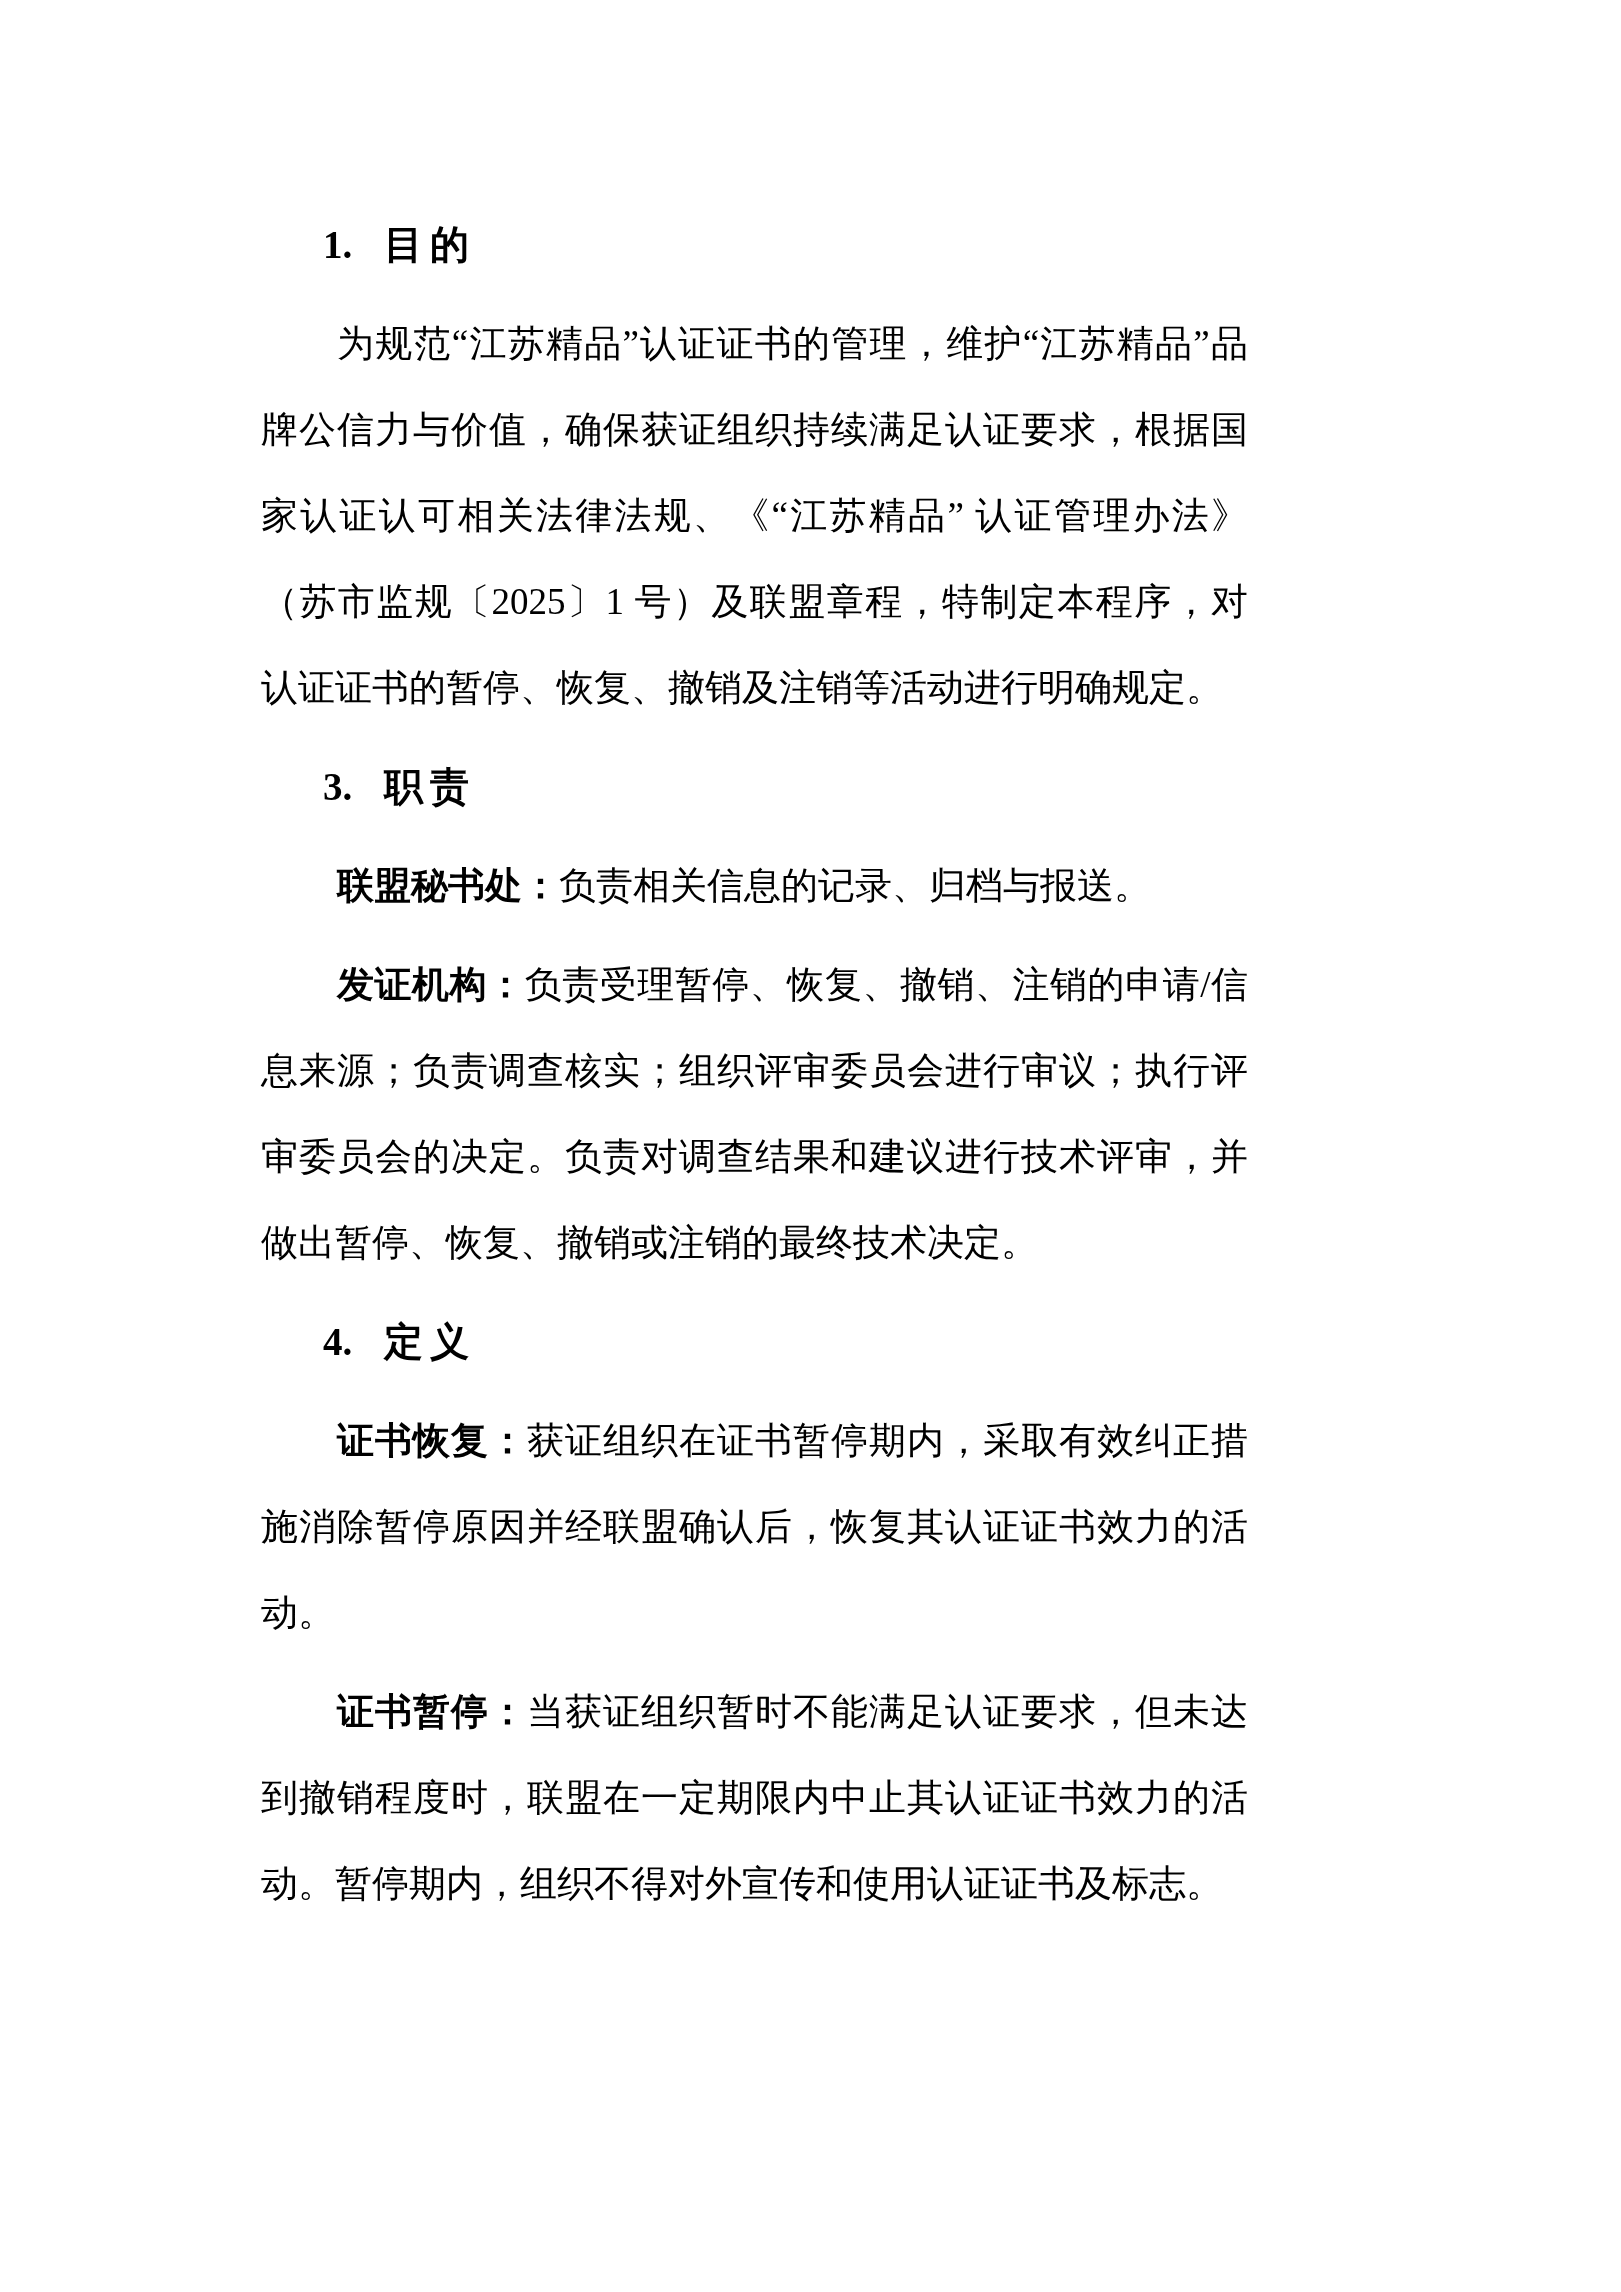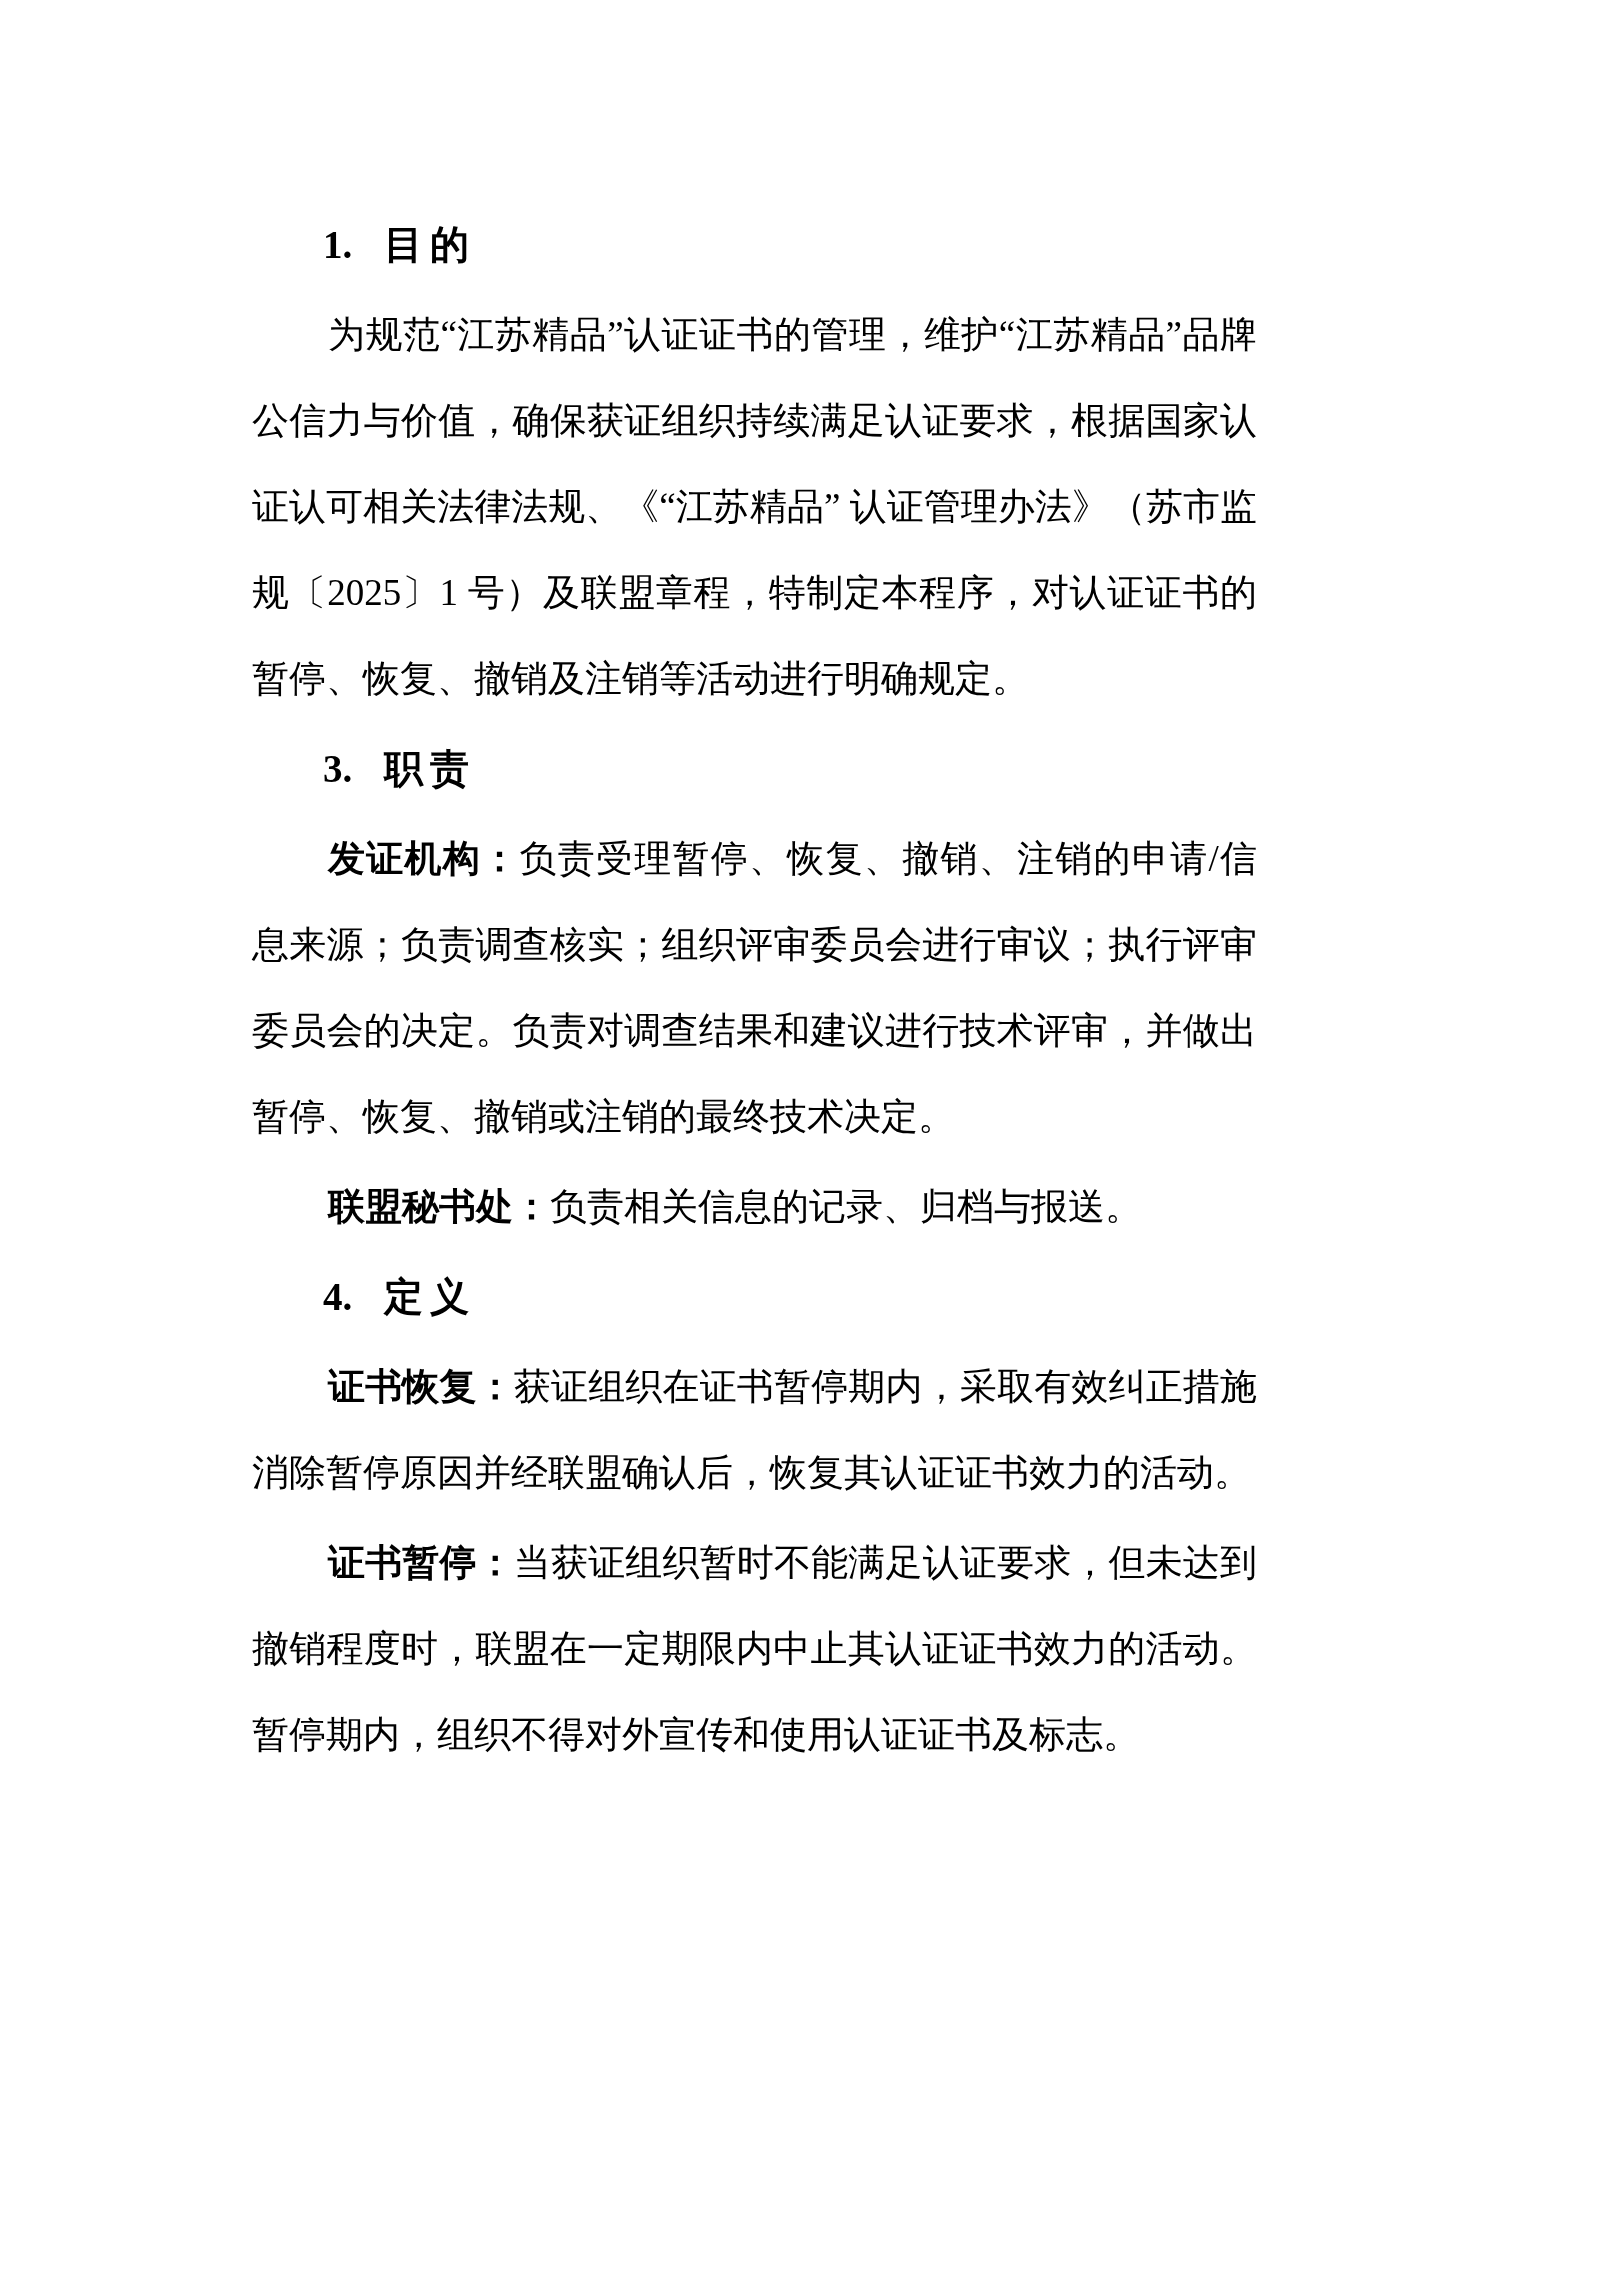--- a/index.html
+++ b/index.html
@@ -46,7 +46,7 @@
     letter-spacing: 6.9px;
   }
   .para {
-    margin: 4px;
+    margin: 13px;
     text-indent: 76px;
     text-align: justify;
   }

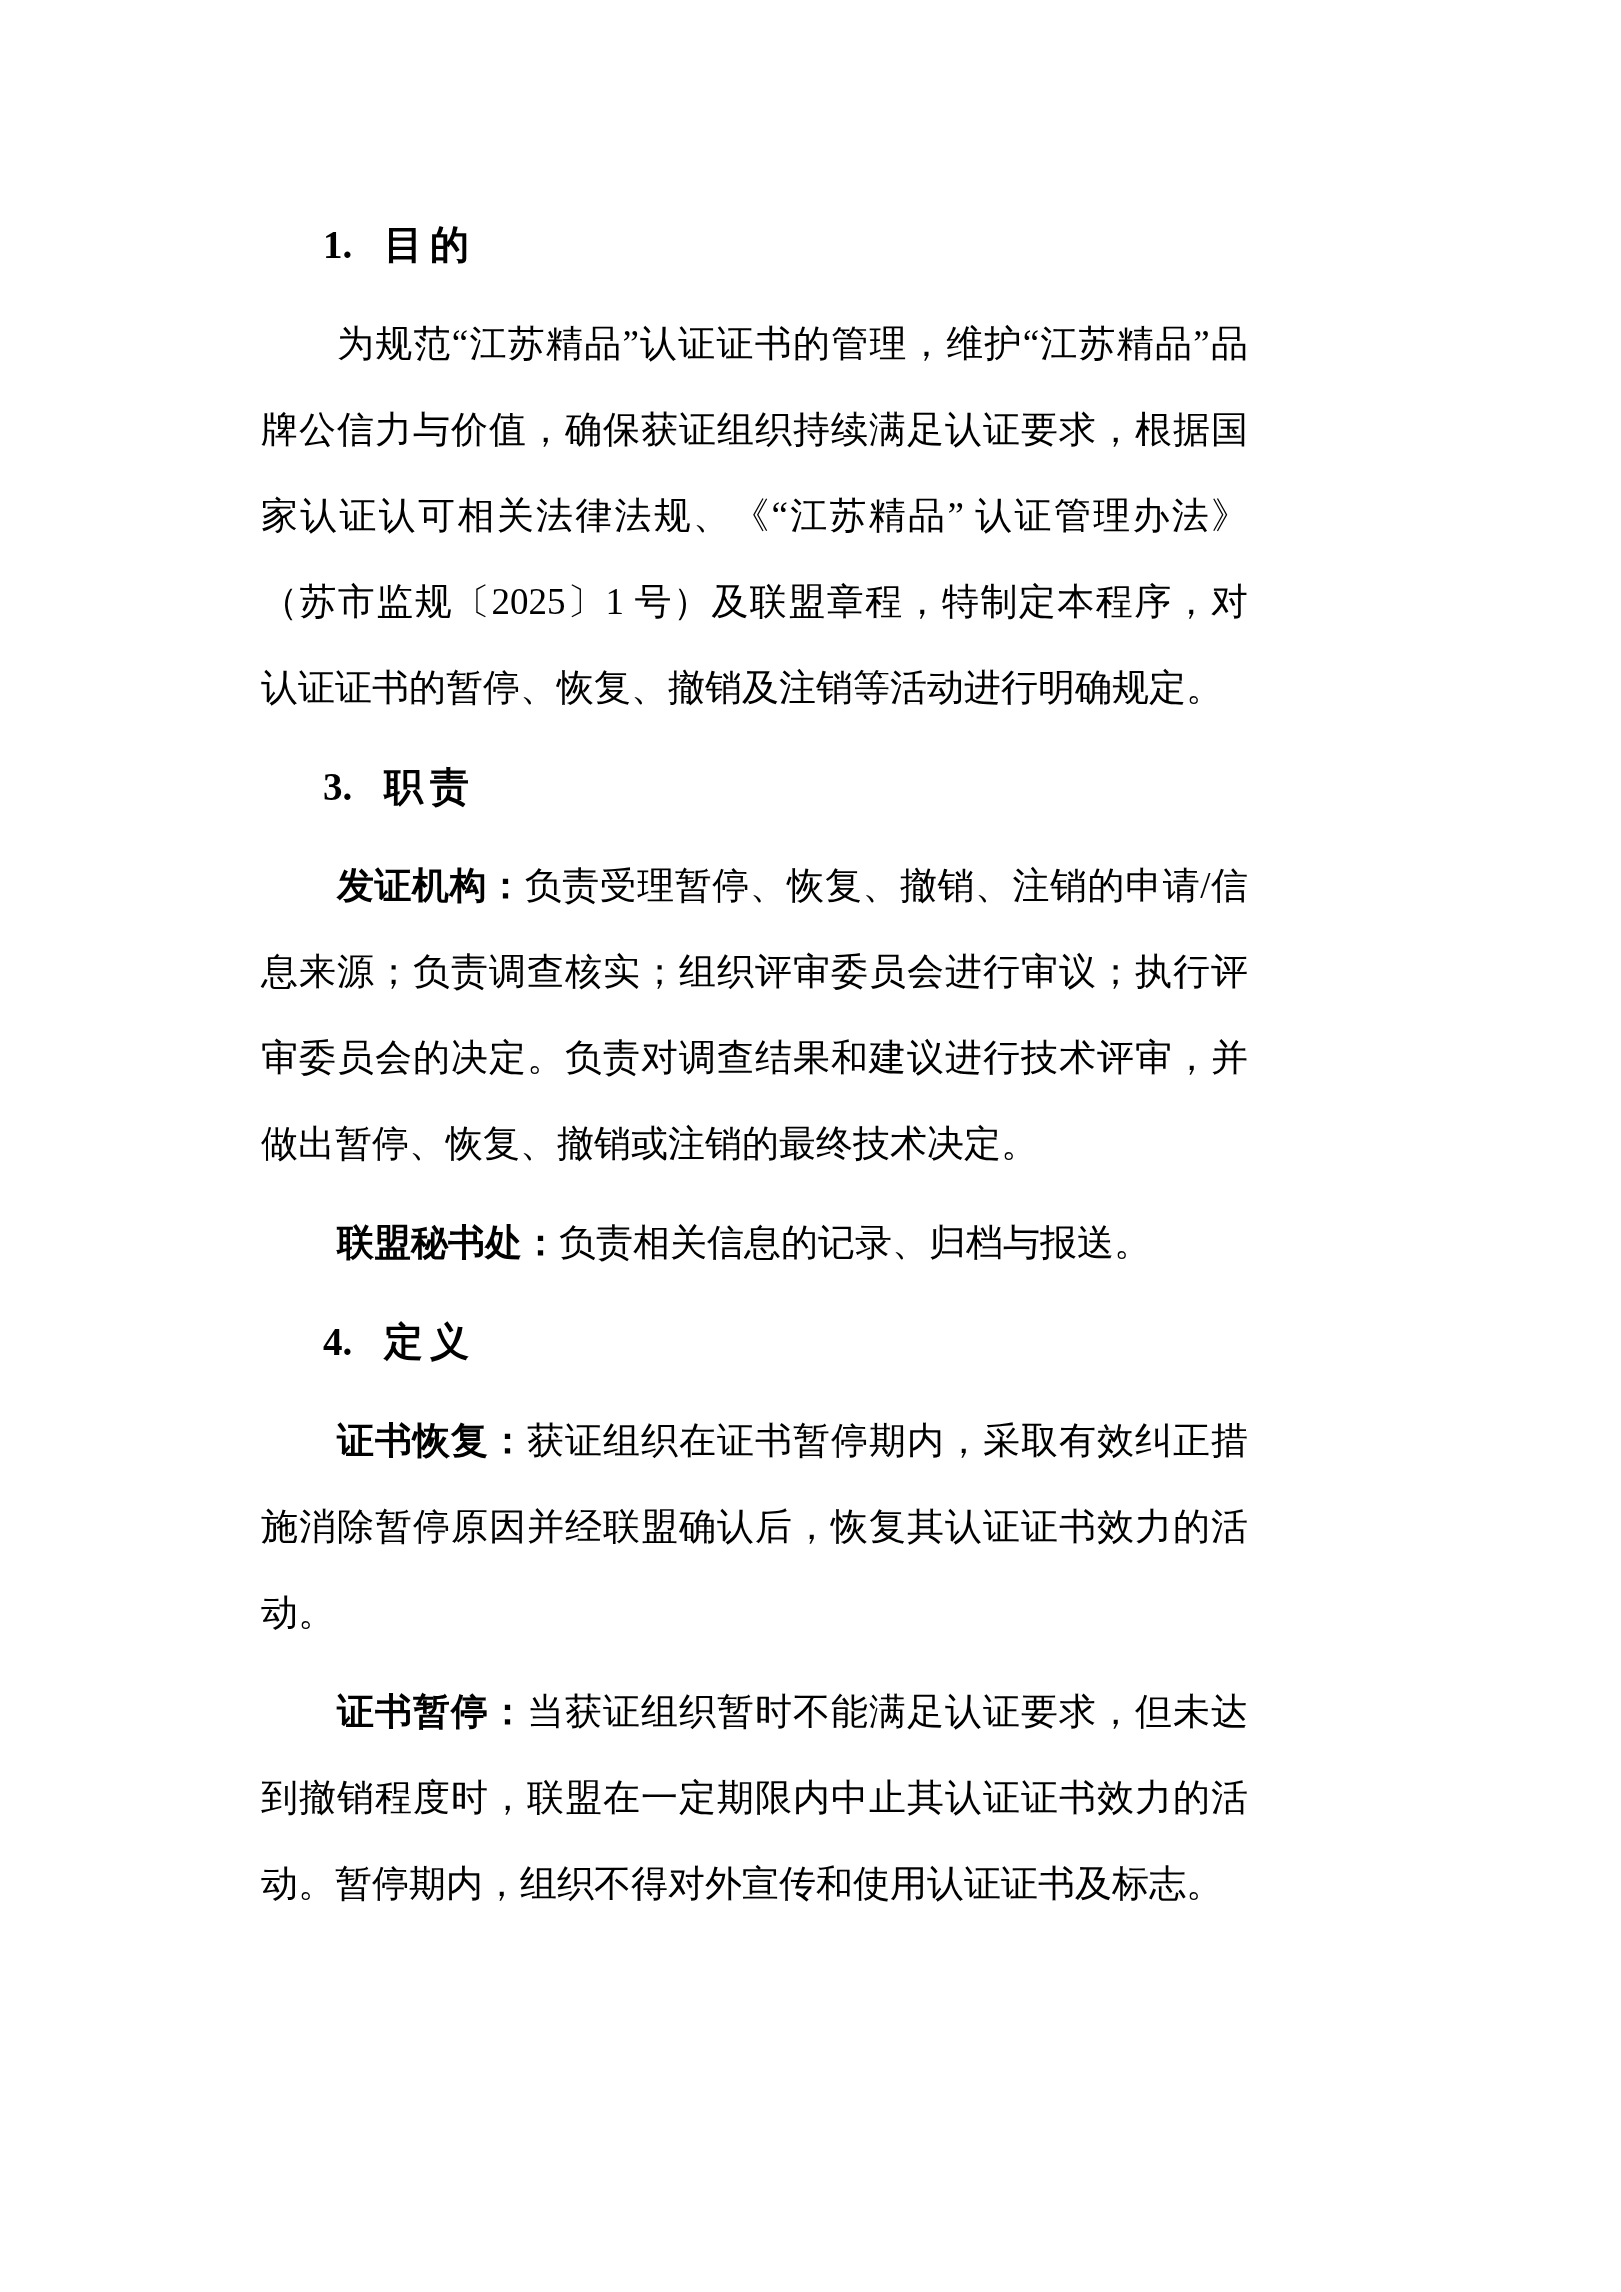--- a/index.html
+++ b/index.html
@@ -66,8 +66,8 @@
 
 
     <h2 class="heading"><span class="num">3.</span><span class="title">职责</span></h2>
+    <p class="para"><span class="lead">联盟秘书处：</span><span>负责相关信息的记录、归档与报送。</span></p>
     <p class="para"><span class="lead">发证机构：</span><span>负责受理暂停、恢复、撤销、注销的申请/信息来源；负责调查核实；组织评审委员会进行审议；执行评审委员会的决定。负责对调查结果和建议进行技术评审，并做出暂停、恢复、撤销或注销的最终技术决定。</span></p>
-    <p class="para"><span class="lead">联盟秘书处：</span><span>负责相关信息的记录、归档与报送。</span></p>
 
     <h2 class="heading"><span class="num">4.</span><span class="title">定义</span></h2>
     <p class="para"><span class="lead">证书恢复：</span><span>获证组织在证书暂停期内，采取有效纠正措施消除暂停原因并经联盟确认后，恢复其认证证书效力的活动。</span></p>

